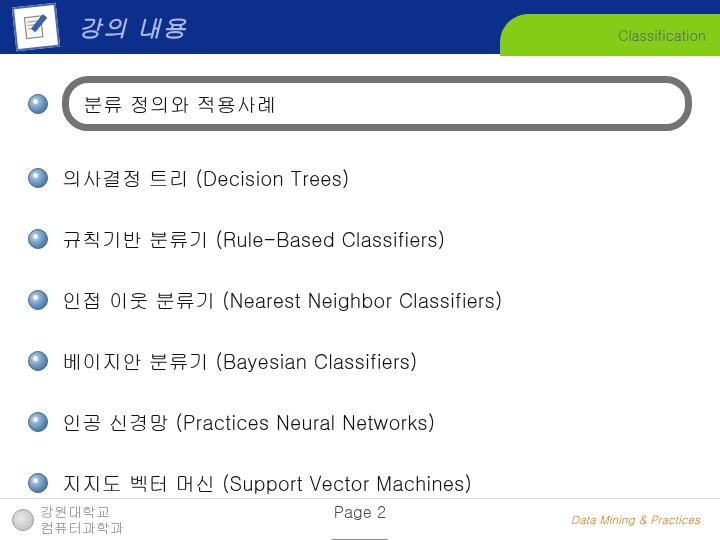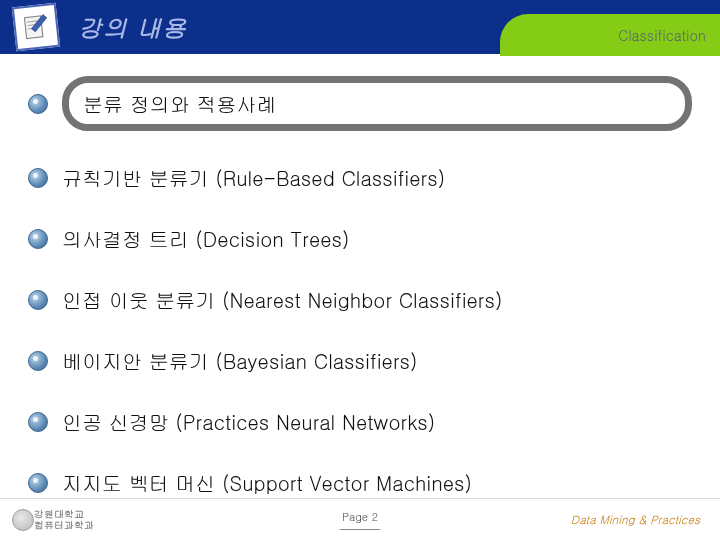--- a/index.html
+++ b/index.html
@@ -173,12 +173,12 @@
 
   <div class="bullet-row">
     <div class="bullet-icon"></div>
+    <span class="bullet-text">의사결정 트리 (Decision Trees)</span>
+  </div>
+
+  <div class="bullet-row">
+    <div class="bullet-icon"></div>
     <span class="bullet-text">규칙기반 분류기 (Rule-Based Classifiers)</span>
-  </div>
-
-  <div class="bullet-row">
-    <div class="bullet-icon"></div>
-    <span class="bullet-text">의사결정 트리 (Decision Trees)</span>
   </div>
 
   <div class="bullet-row">

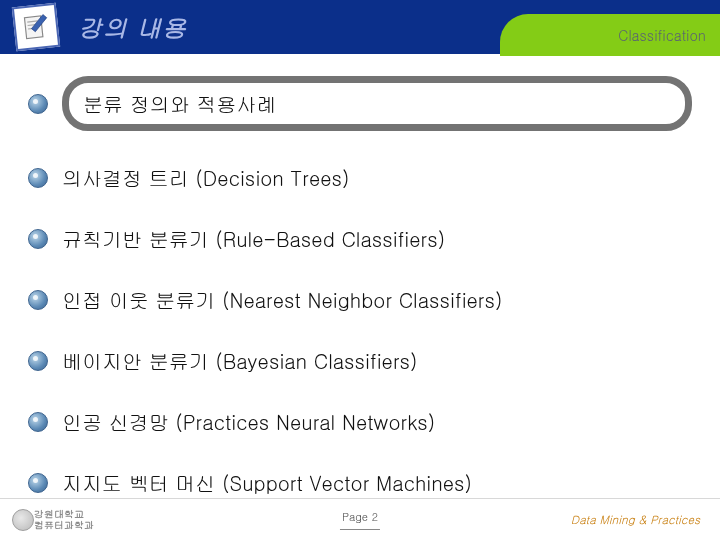--- a/index.html
+++ b/index.html
@@ -119,10 +119,10 @@
     border: 1px solid #9e9e9e;
   }
   .footer-logo-text {
-    font-size: 10px;
+    font-size: 14px;
     color: #8a8a8a;
+    margin-left: 6px;
     line-height: 1.1;
-    font-weight: bold;
   }
   .footer-page {
     position: absolute;

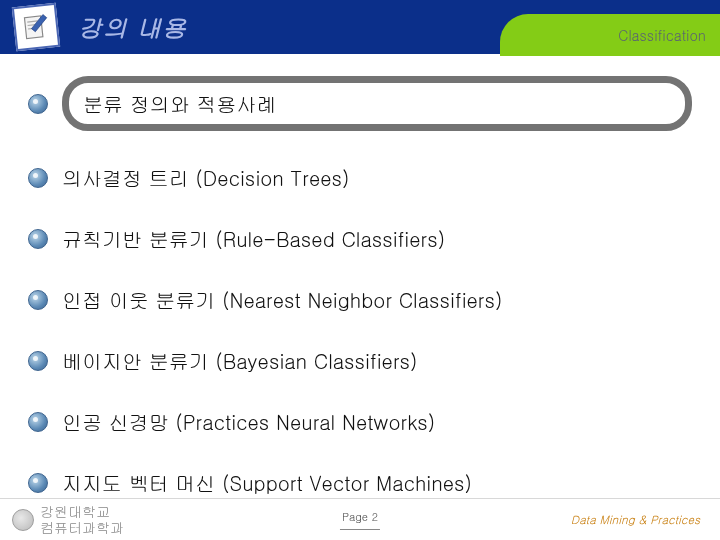--- a/index.html
+++ b/index.html
@@ -128,10 +128,10 @@
     position: absolute;
     left: 50%;
     transform: translateX(-50%);
-    font-size: 11px;
+    font-size: 16px;
     color: #4a4a4a;
     border-bottom: 1px solid #888;
-    padding: 0 2px 5px;
+    padding: 0 2px 16px;
   }
   .footer-credit {
     position: absolute;

